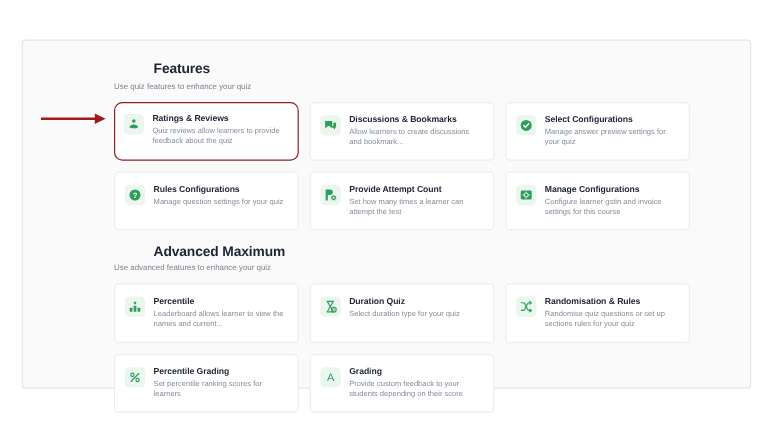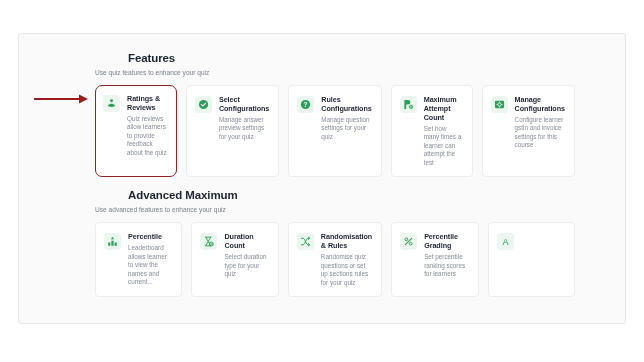--- a/index.html
+++ b/index.html
@@ -59,7 +59,7 @@
   
   .grid {
     display: grid;
-    grid-template-columns: repeat(5, 1fr);
+    grid-template-columns: repeat(3, 1fr);
     column-gap: 9px;
     row-gap: 9px;
     margin-top: 8px;

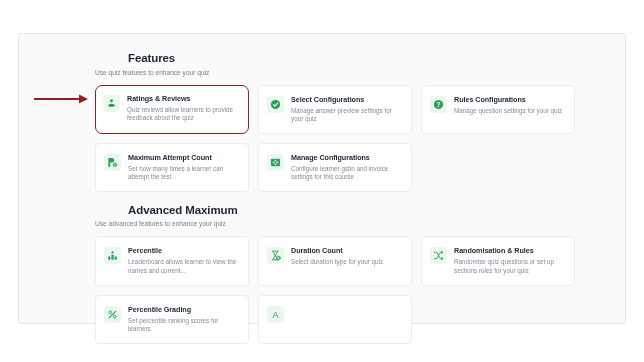--- a/index.html
+++ b/index.html
@@ -151,6 +151,18 @@
             </span>
           </div>
 
+          <div class="card">
+            <span class="card-icon">
+              <svg width="11" height="11" viewBox="0 0 24 24" fill="#2e9e5b">
+                <path d="M2 4h13v9H7l-5 4z"></path>
+                <path d="M17 7h5v9h-2v4l-4-4h-5v-3h6z"></path>
+              </svg>
+            </span>
+            <span class="card-body">
+              <span class="card-title" style="display:block">Discussions &amp; Bookmarks</span>
+              <span class="card-desc" style="display:block">Allow learners to create discussions and bookmark...</span>
+            </span>
+          </div>
 
           <div class="card">
             <span class="card-icon">

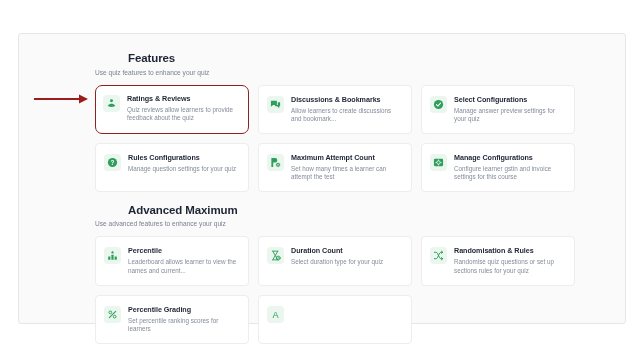--- a/index.html
+++ b/index.html
@@ -199,7 +199,7 @@
               </svg>
             </span>
             <span class="card-body">
-              <span class="card-title" style="display:block">Maximum Attempt Count</span>
+              <span class="card-title" style="display:block">Provide Attempt Count</span>
               <span class="card-desc" style="display:block">Set how many times a learner can attempt the test</span>
             </span>
           </div>

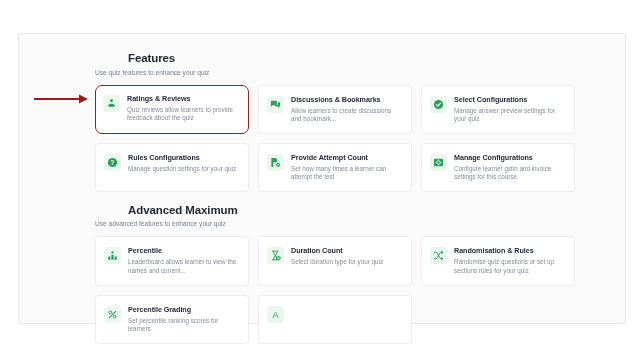--- a/index.html
+++ b/index.html
@@ -254,7 +254,7 @@
               </svg>
             </span>
             <span class="card-body">
-              <span class="card-title" style="display:block">Duration Count</span>
+              <span class="card-title" style="display:block">Duration Quiz</span>
               <span class="card-desc" style="display:block">Select duration type for your quiz</span>
             </span>
           </div>

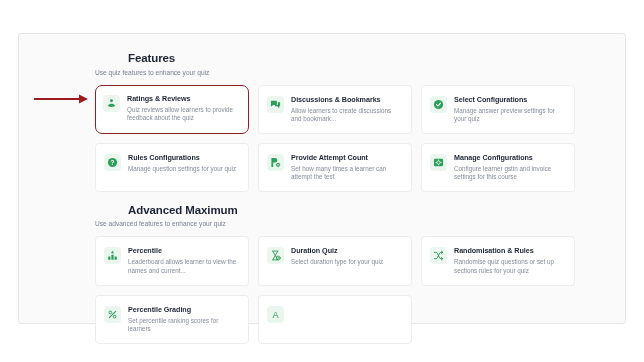--- a/index.html
+++ b/index.html
@@ -294,6 +294,10 @@
                 <text x="12" y="19" font-size="20" font-family="Liberation Sans, sans-serif" fill="#2e9e5b" text-anchor="middle">A</text>
               </svg>
             </span>
+            <span class="card-body">
+              <span class="card-title" style="display:block">Grading</span>
+              <span class="card-desc" style="display:block">Provide custom feedback to your students depending on their score</span>
+            </span>
           </div>
 
           <div></div>

